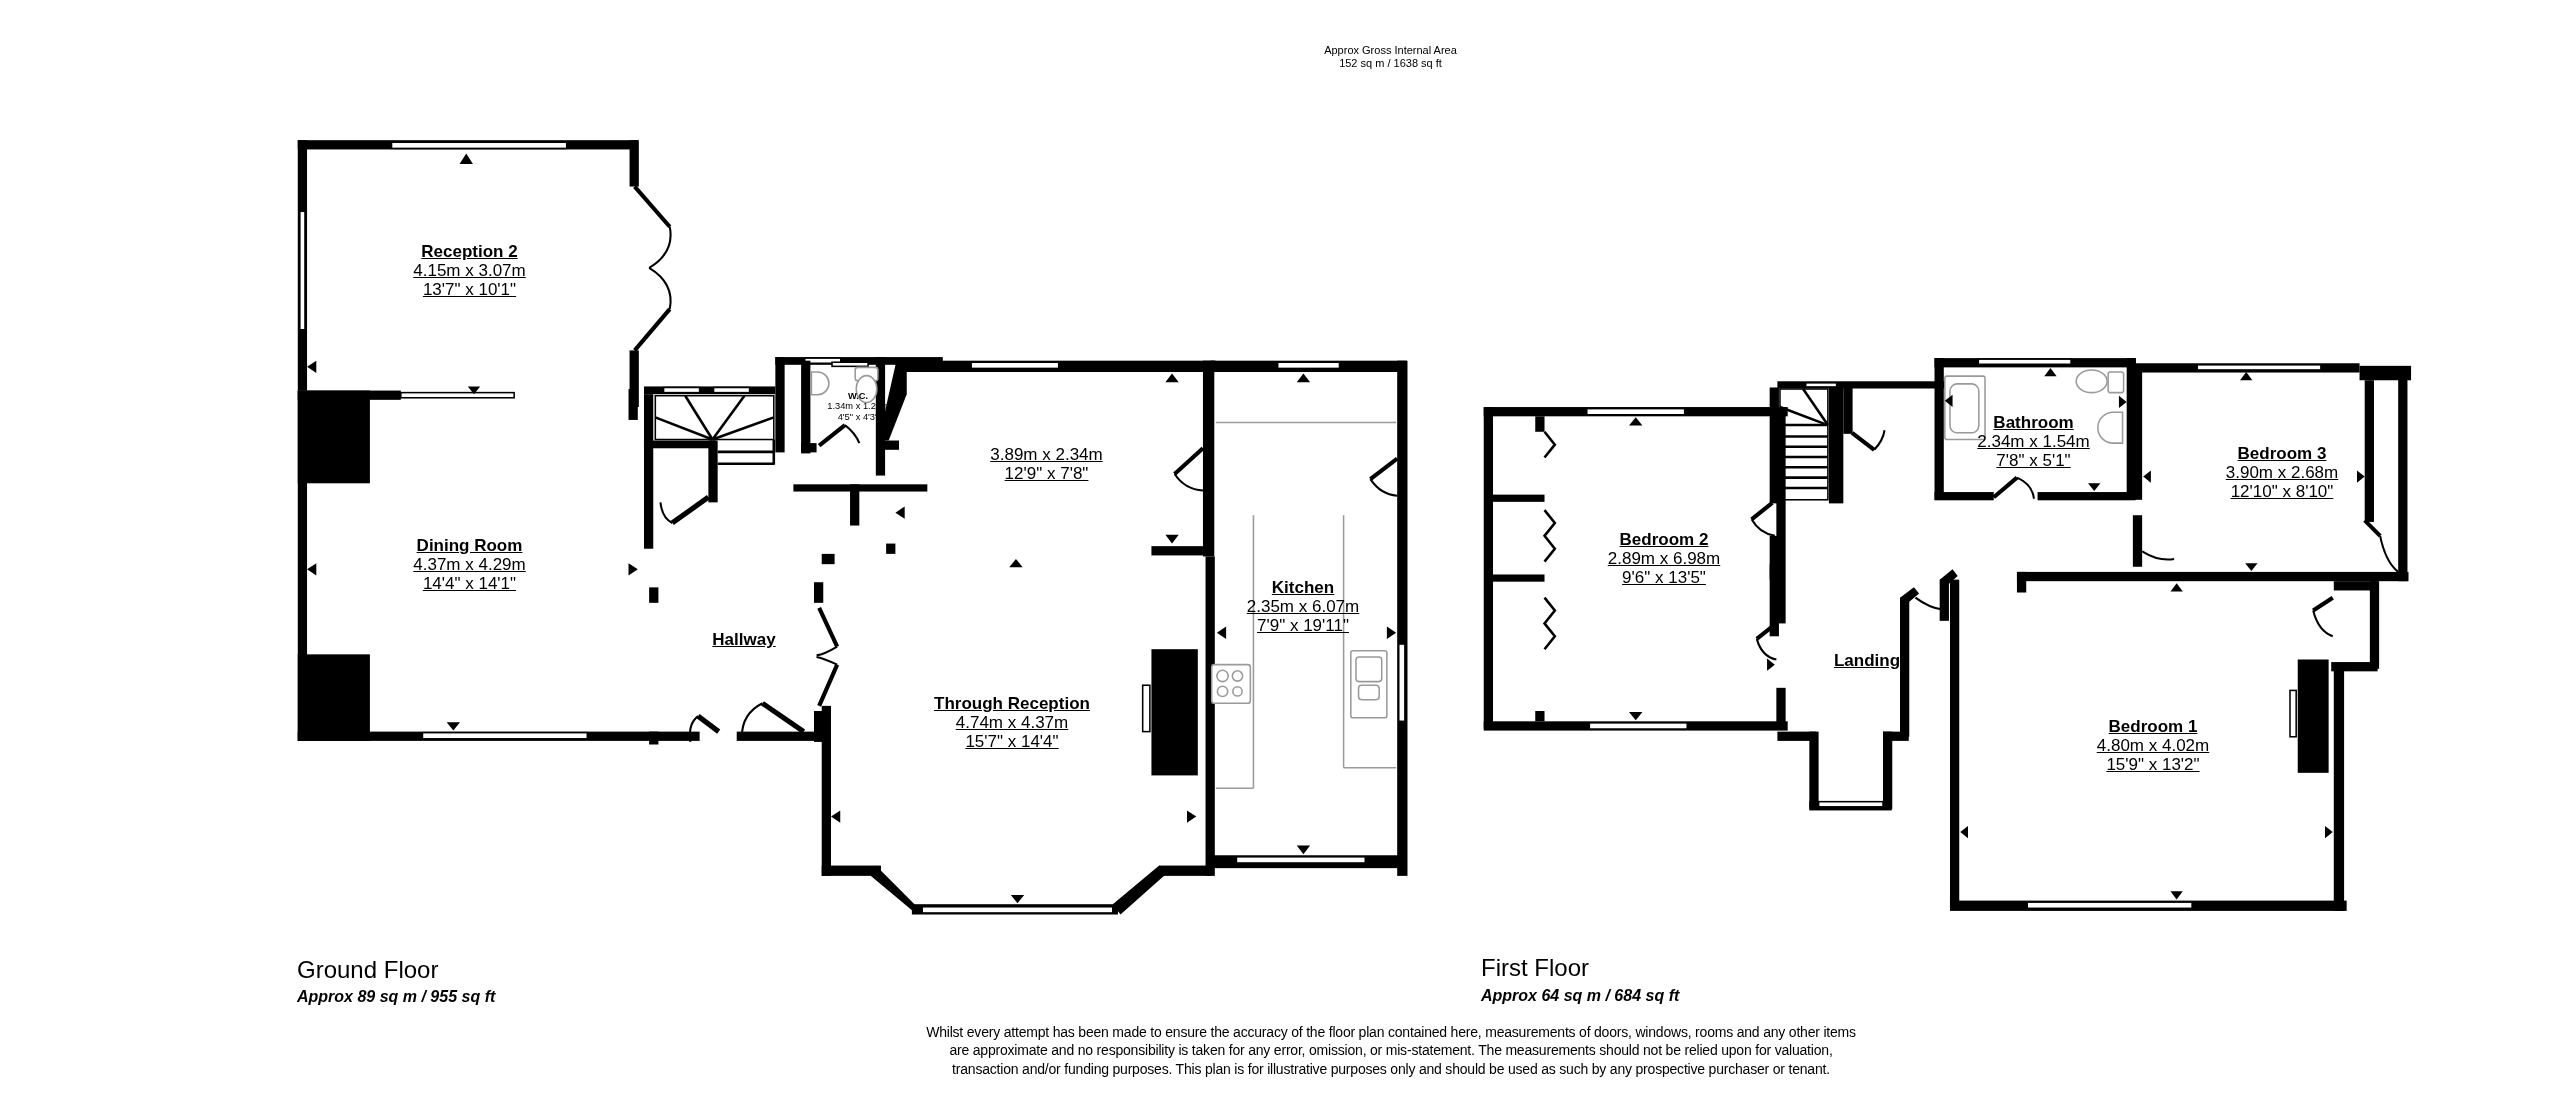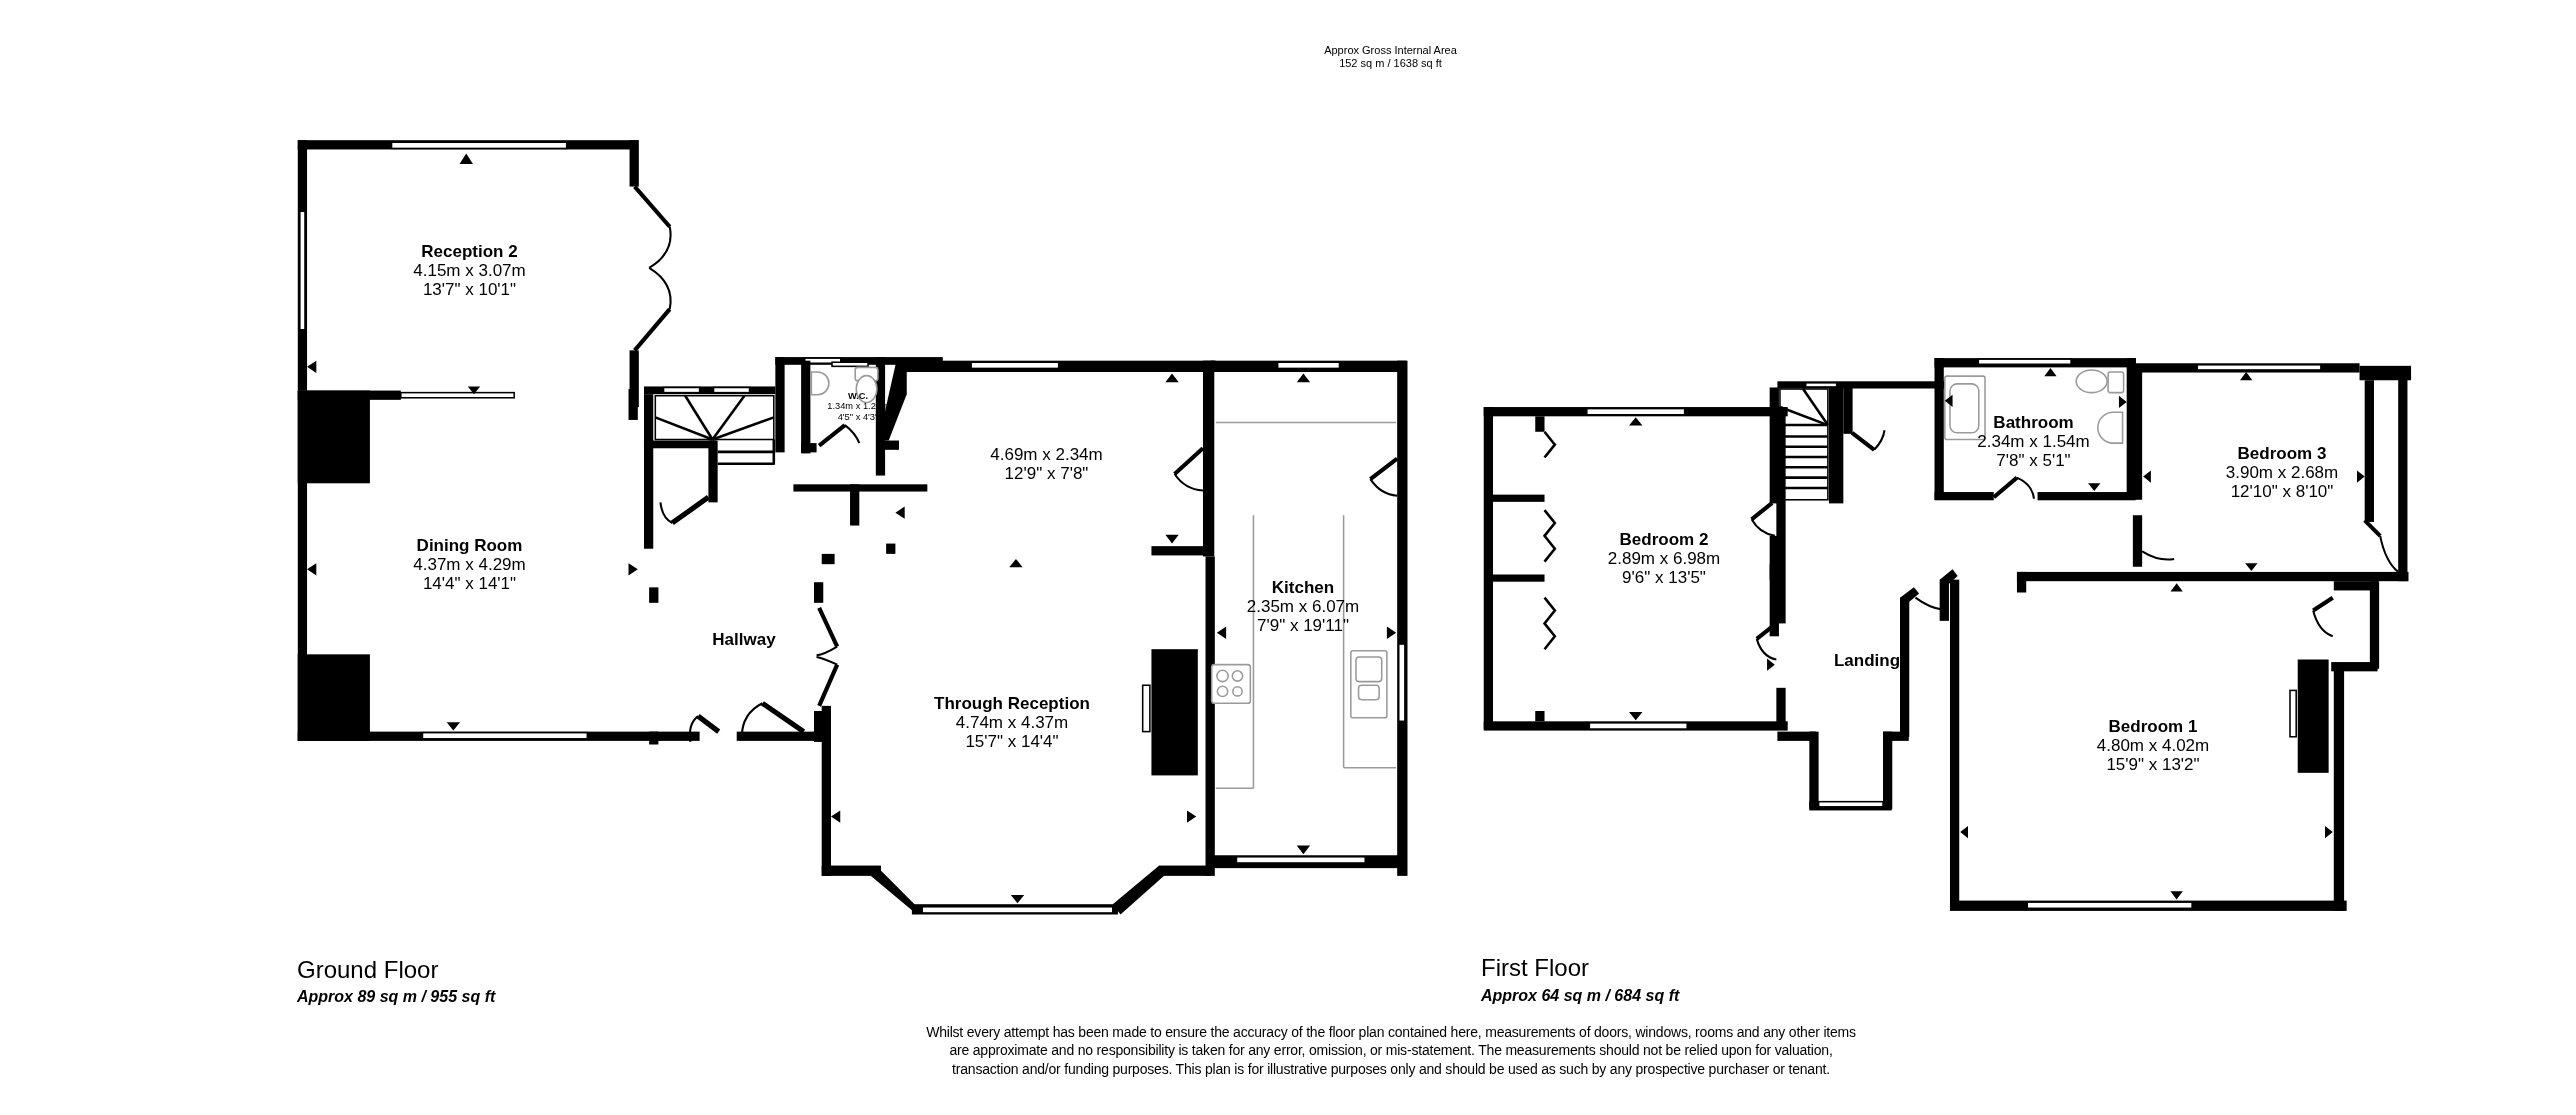--- a/index.html
+++ b/index.html
@@ -18,7 +18,7 @@
   .lbl { position: absolute; text-align: center; white-space: nowrap; line-height: 1.12; }
   .lbl .name { font-weight: bold; display: block; }
   .lbl .dim { display: block; }
-  .room-lg { font-size: 17px; }
+  .room-lg { font-size: 17px; text-decoration: underline; }
   .room-sm { font-size: 9.3px; }
 
   .header { position: absolute; left: 1236px; top: 44px; width: 309px; text-align: center;

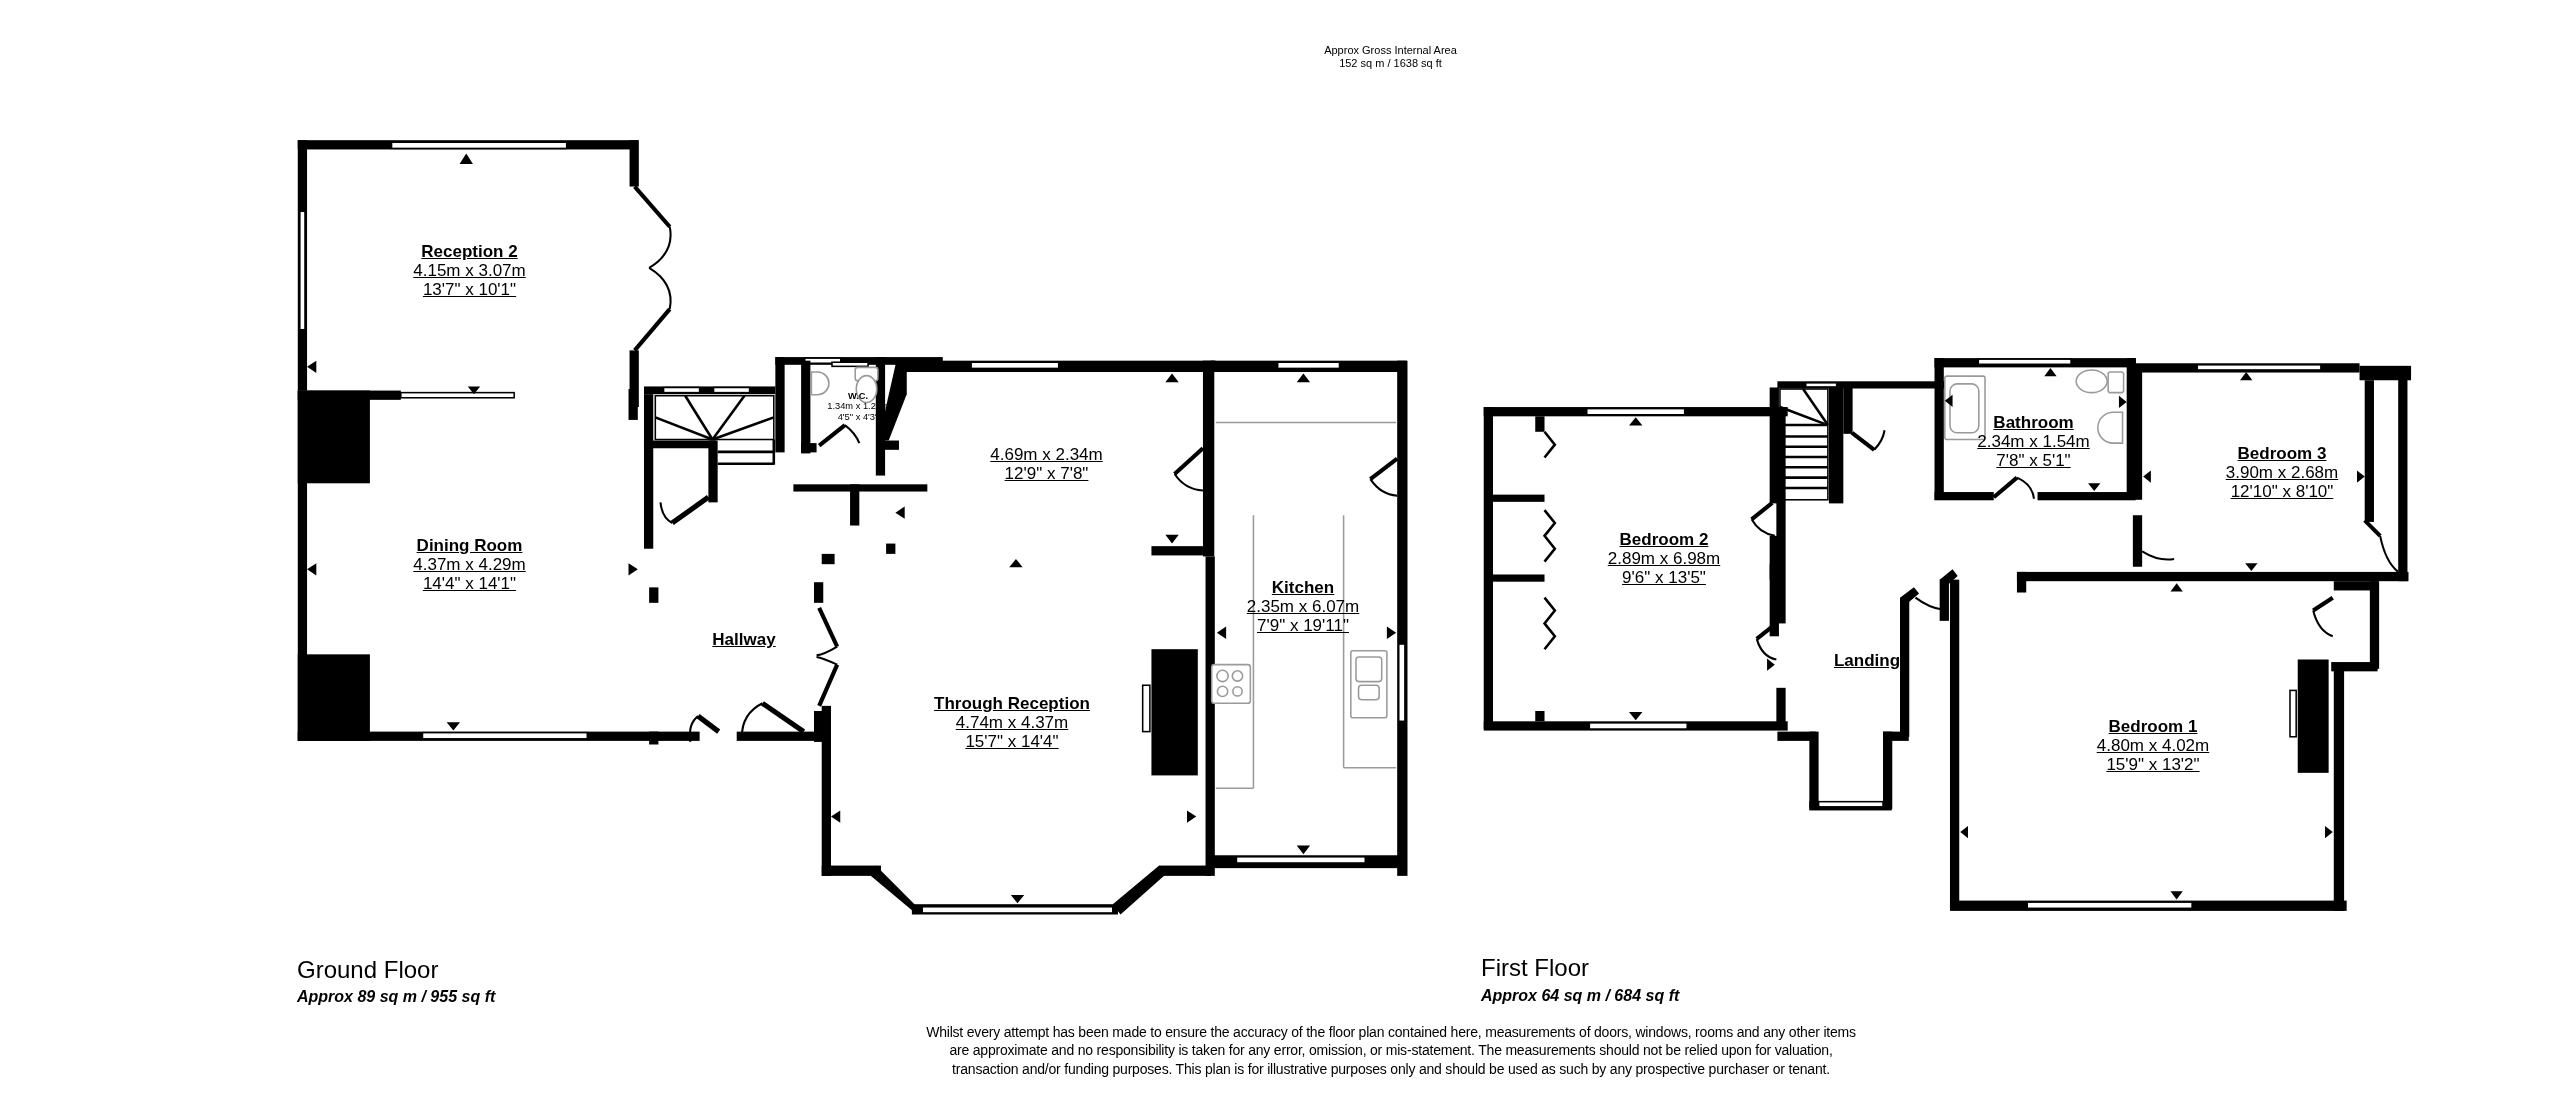--- a/index.html
+++ b/index.html
@@ -360,7 +360,7 @@
   <span class="dim">4'5" x 4'3"</span>
 </div>
 <div class="lbl room-lg" style="left:969px; top:445px; width:155px;">
-  <span class="dim">4.69m x 2.34m</span>
+  <span class="dim">3.89m x 2.34m</span>
   <span class="dim">12'9" x 7'8"</span>
 </div>
 <div class="lbl room-lg" style="left:927px; top:694px; width:170px;">

